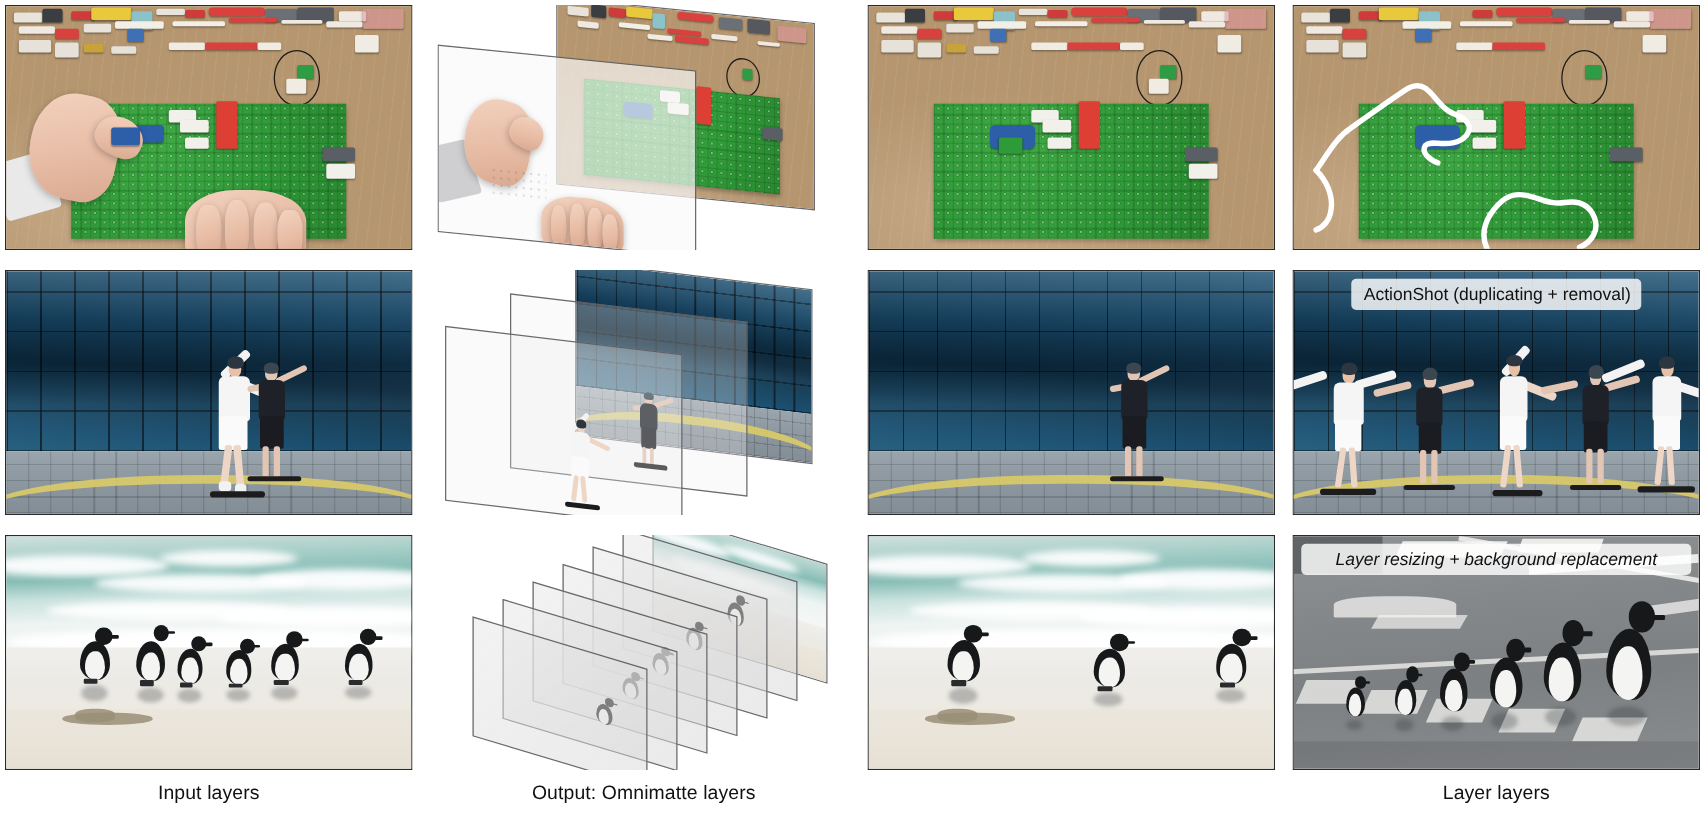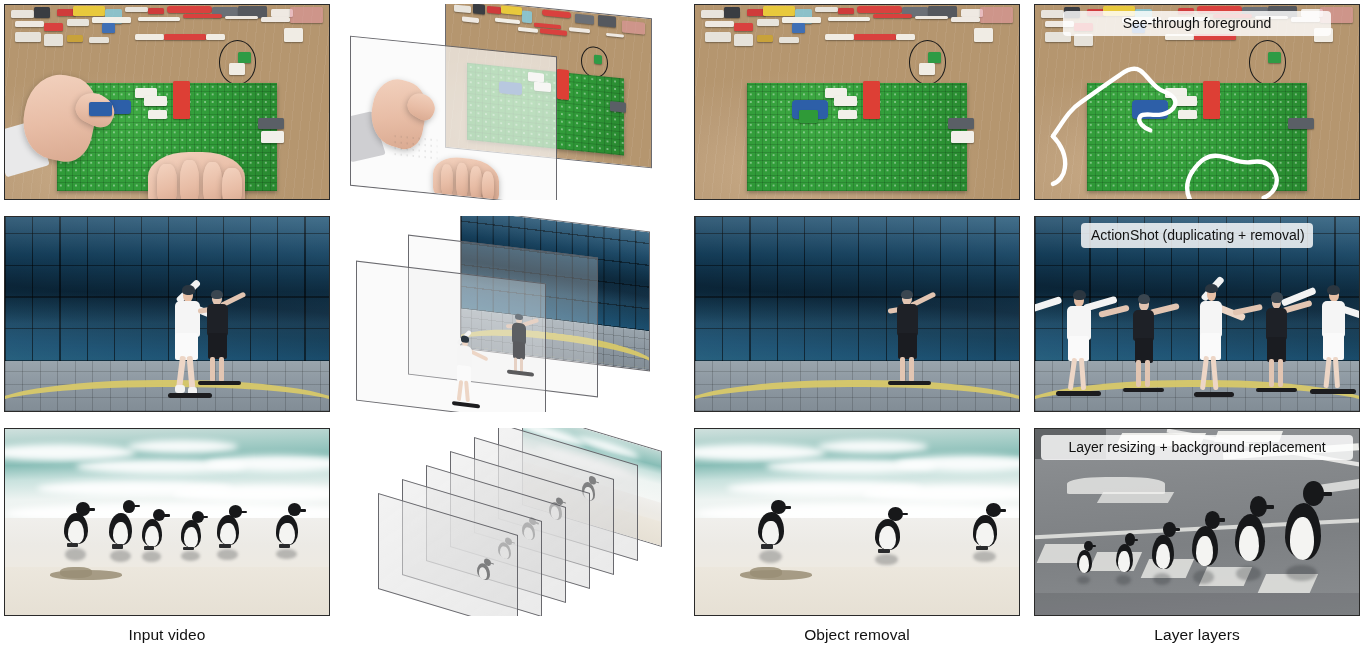--- a/index.html
+++ b/index.html
@@ -367,7 +367,6 @@
           <path d="M158 168 C 152 178, 152 188, 156 196" fill="none" stroke="#ffffff" stroke-width="4.4" stroke-linecap="round" stroke-linejoin="round"></path>
         </svg>
       </div>
-      <div class="badge mid">See-through foreground</div>
     </div>
   </div>
 

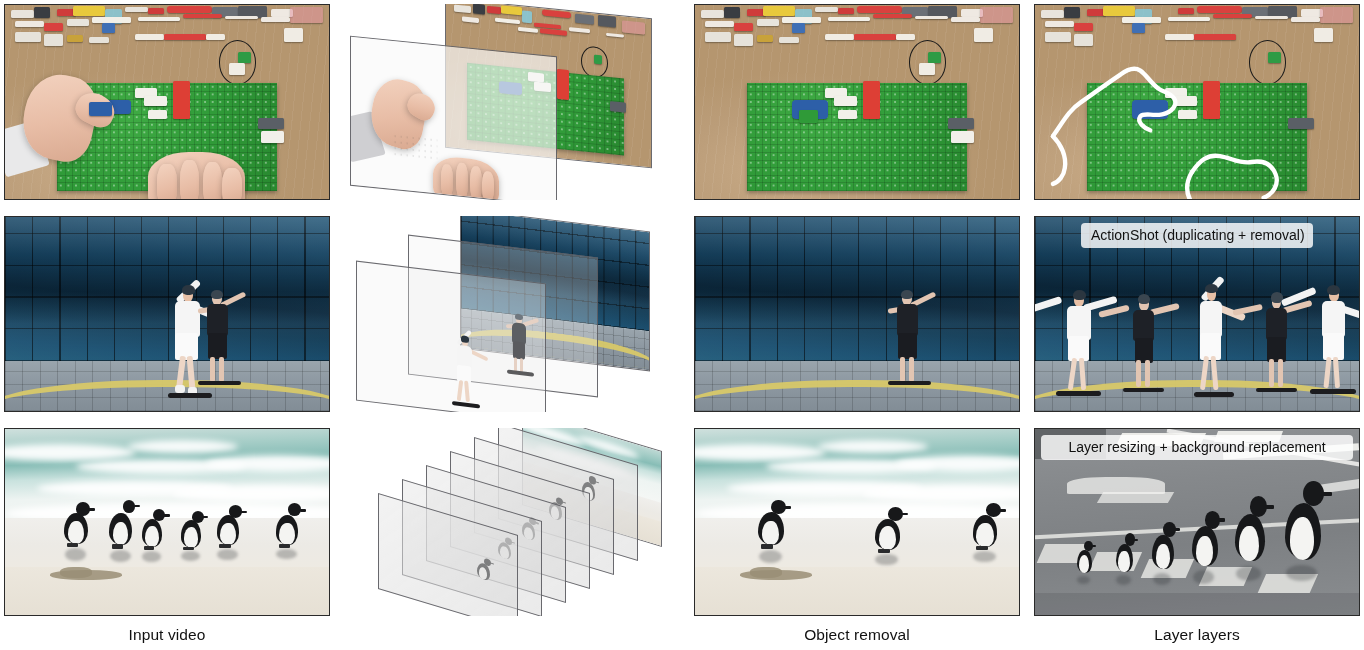--- a/index.html
+++ b/index.html
@@ -41,7 +41,7 @@
     text-align:center;
     z-index:20;
   }
-  .badge.wide{left:6px;right:6px;}
+  .badge.wide{left:6px;right:6px;font-style:italic;}
   .badge.mid{left:28px;right:28px;}
   .badge.narrow{left:46px;right:46px;}
 

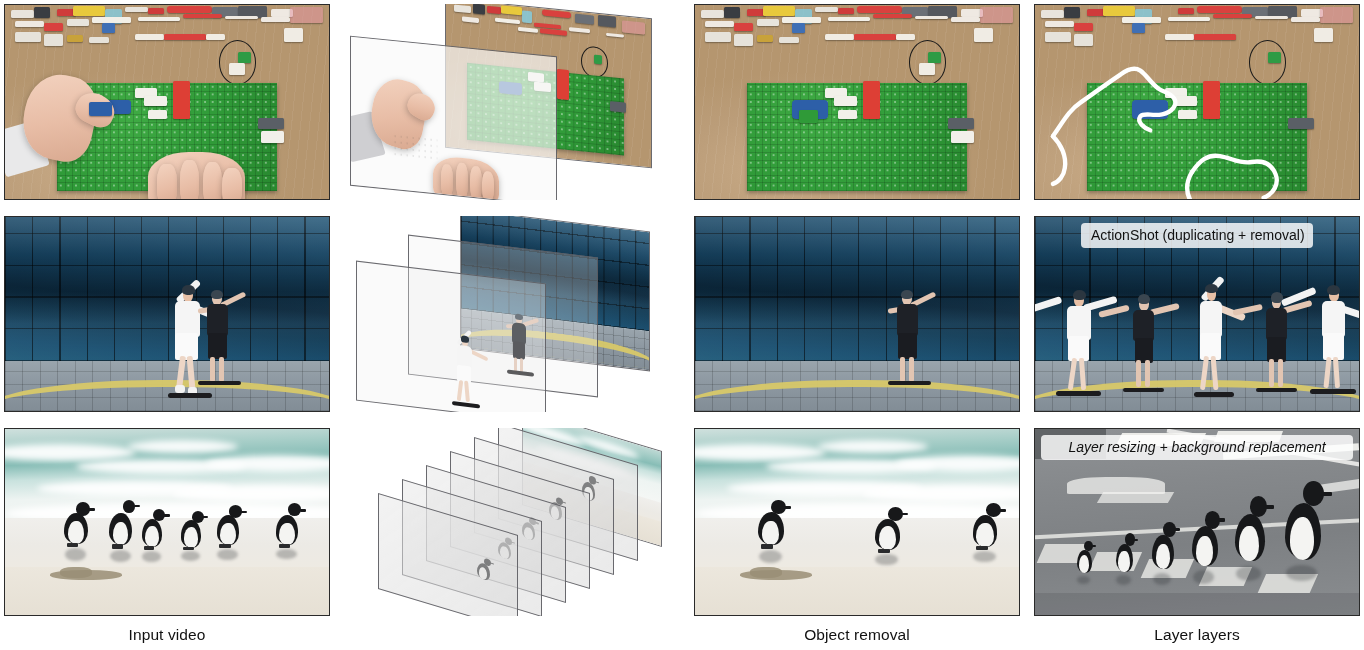--- a/index.html
+++ b/index.html
@@ -796,7 +796,7 @@
     </div>
   </div>
 
-  <div class="caption" style="left:4px;top:626px;width:326px;">Input video</div>
+  <div class="caption" style="left:4px;top:626px;width:326px;">Input layers</div>
   <div class="caption" style="left:694px;top:626px;width:326px;">Object removal</div>
   <div class="caption" style="left:1034px;top:626px;width:326px;">Layer layers</div>
 

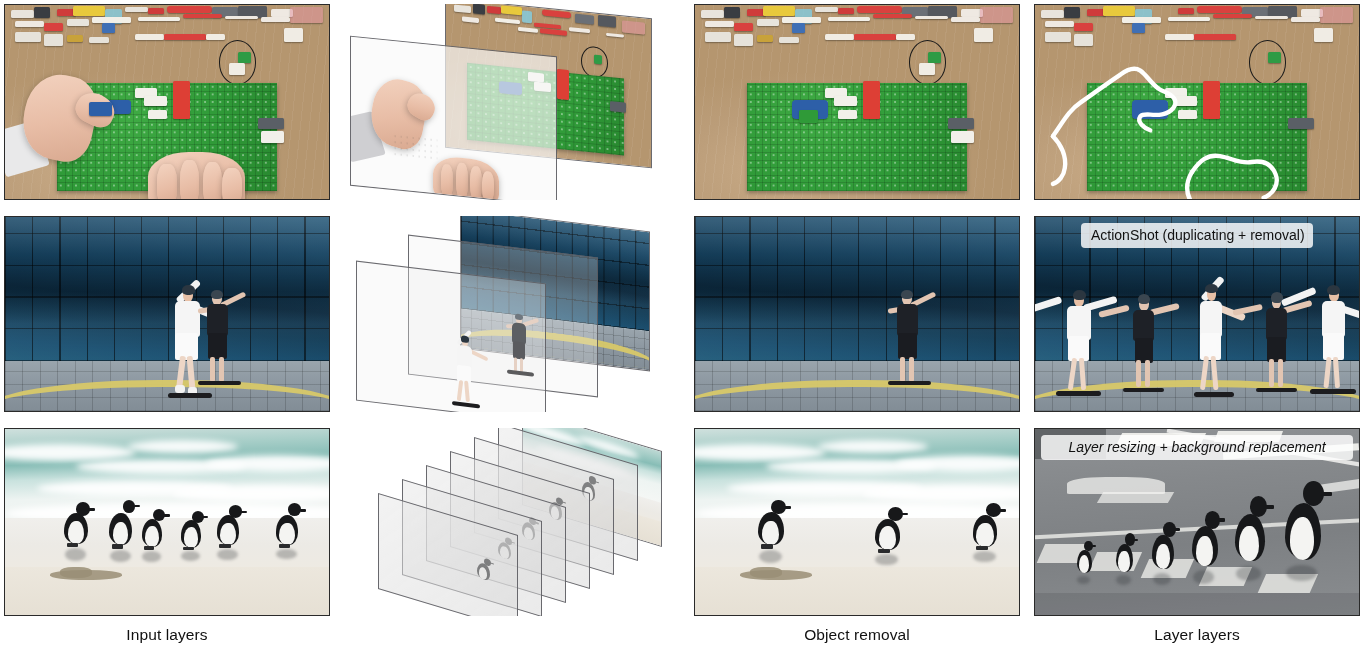--- a/index.html
+++ b/index.html
@@ -797,6 +797,7 @@
   </div>
 
   <div class="caption" style="left:4px;top:626px;width:326px;">Input layers</div>
+  <div class="caption" style="left:350px;top:626px;width:330px;">Output: Omnimatte layers</div>
   <div class="caption" style="left:694px;top:626px;width:326px;">Object removal</div>
   <div class="caption" style="left:1034px;top:626px;width:326px;">Layer layers</div>
 

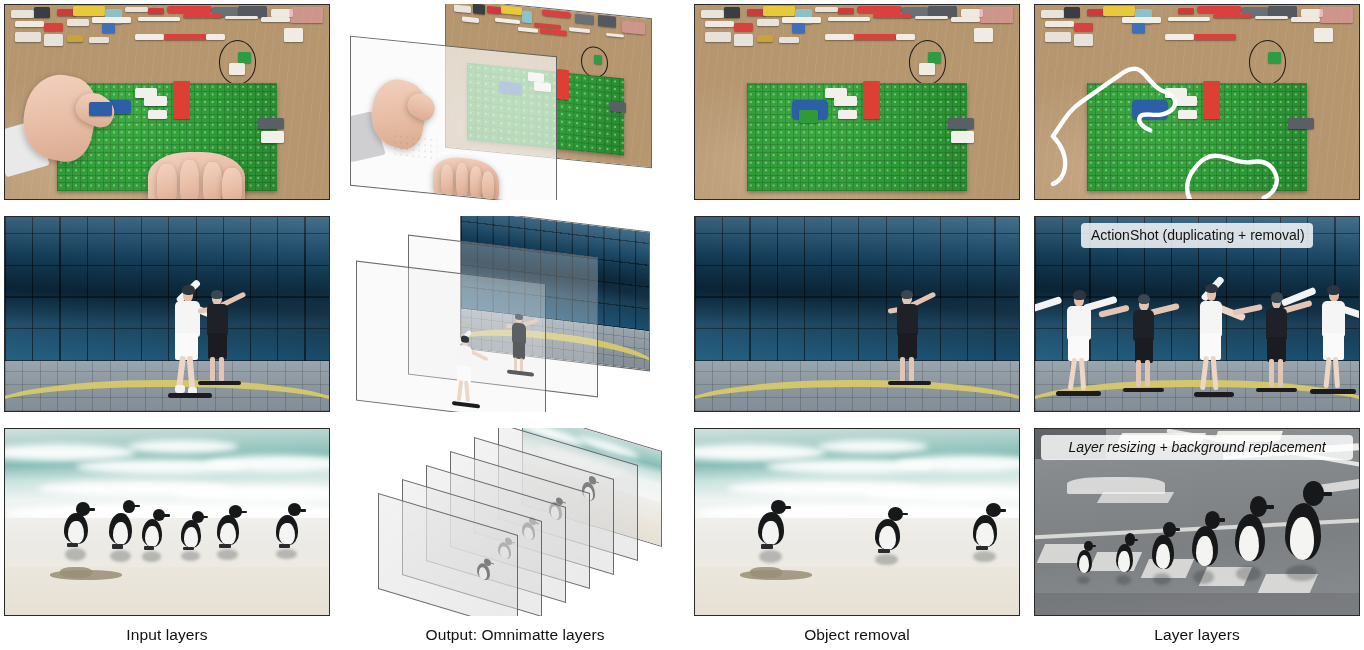--- a/index.html
+++ b/index.html
@@ -798,7 +798,6 @@
 
   <div class="caption" style="left:4px;top:626px;width:326px;">Input layers</div>
   <div class="caption" style="left:350px;top:626px;width:330px;">Output: Omnimatte layers</div>
-  <div class="caption" style="left:694px;top:626px;width:326px;">Object removal</div>
   <div class="caption" style="left:1034px;top:626px;width:326px;">Layer layers</div>
 
 </div>

